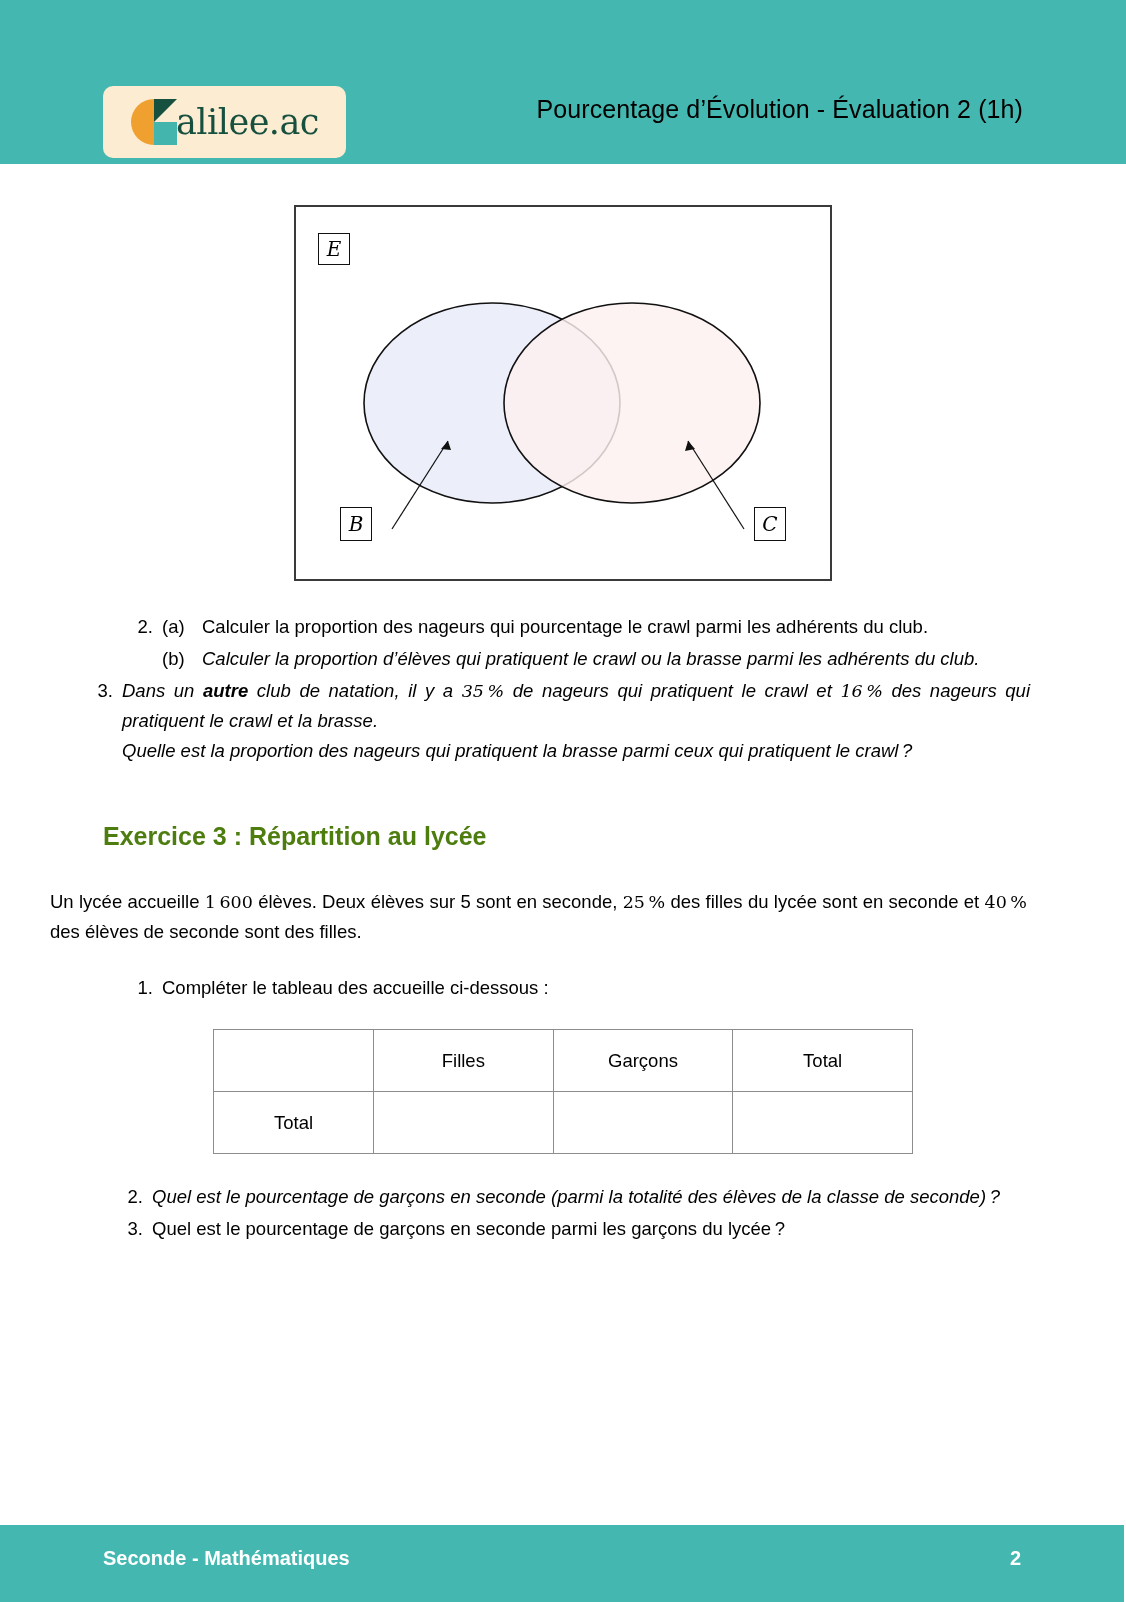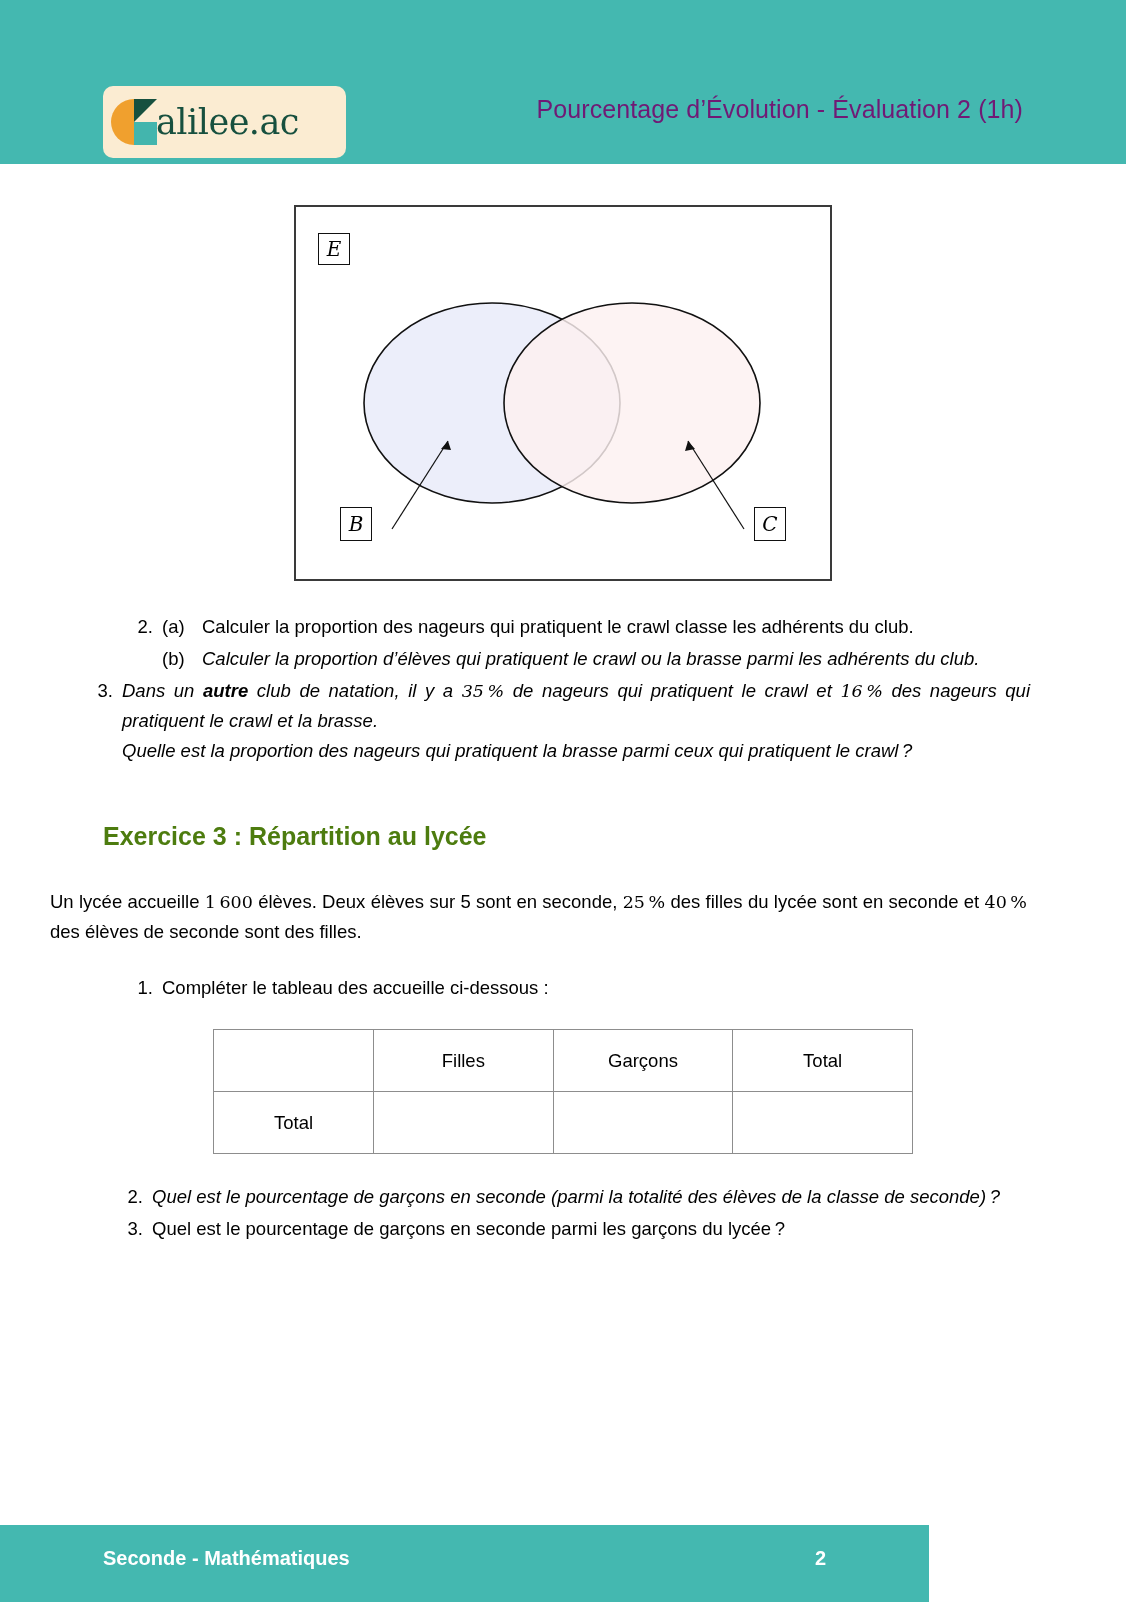--- a/index.html
+++ b/index.html
@@ -30,7 +30,7 @@
     border-radius: 10px;
     display: flex;
     align-items: center;
-    padding-left: 8px;
+    padding-left: 28px;
   }
   .logo-mark {
     position: relative;

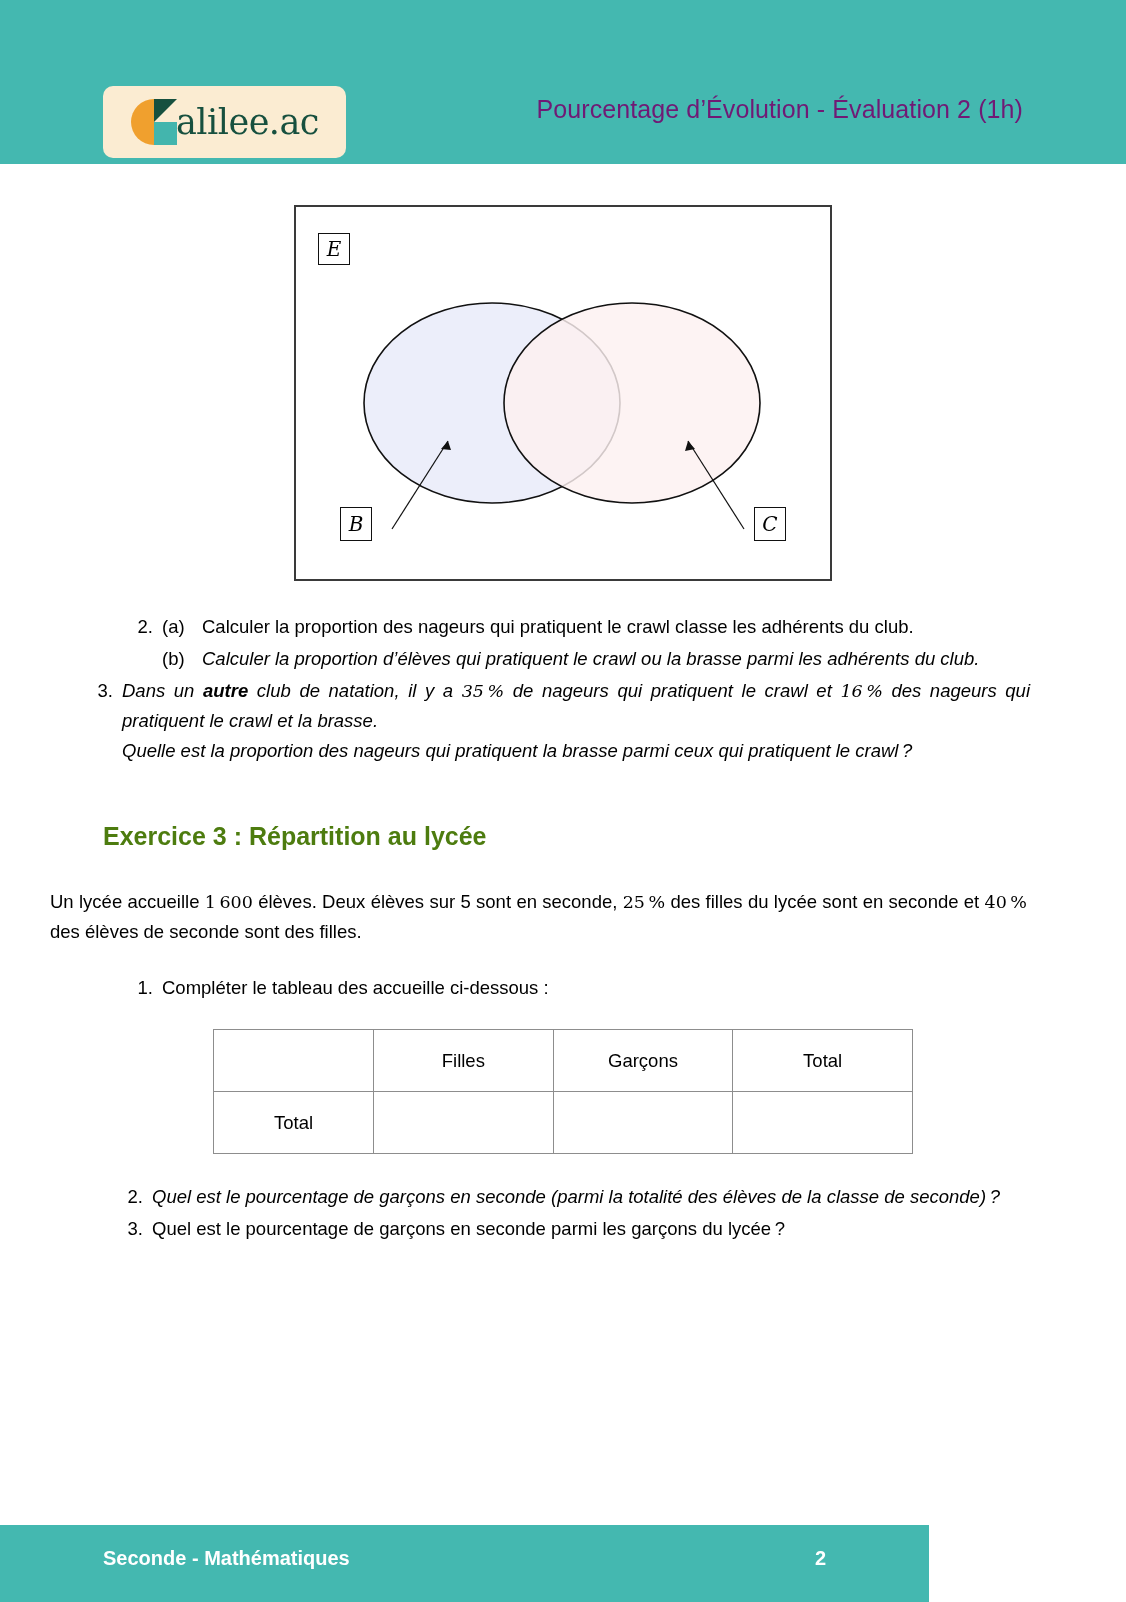--- a/index.html
+++ b/index.html
@@ -70,7 +70,7 @@
     position: absolute;
     right: 103px; top: 95px;
     font-size: 25px;
-    color: #701a75;
+    color: #000000;
     letter-spacing: 0.1px;
     white-space: nowrap;
   }

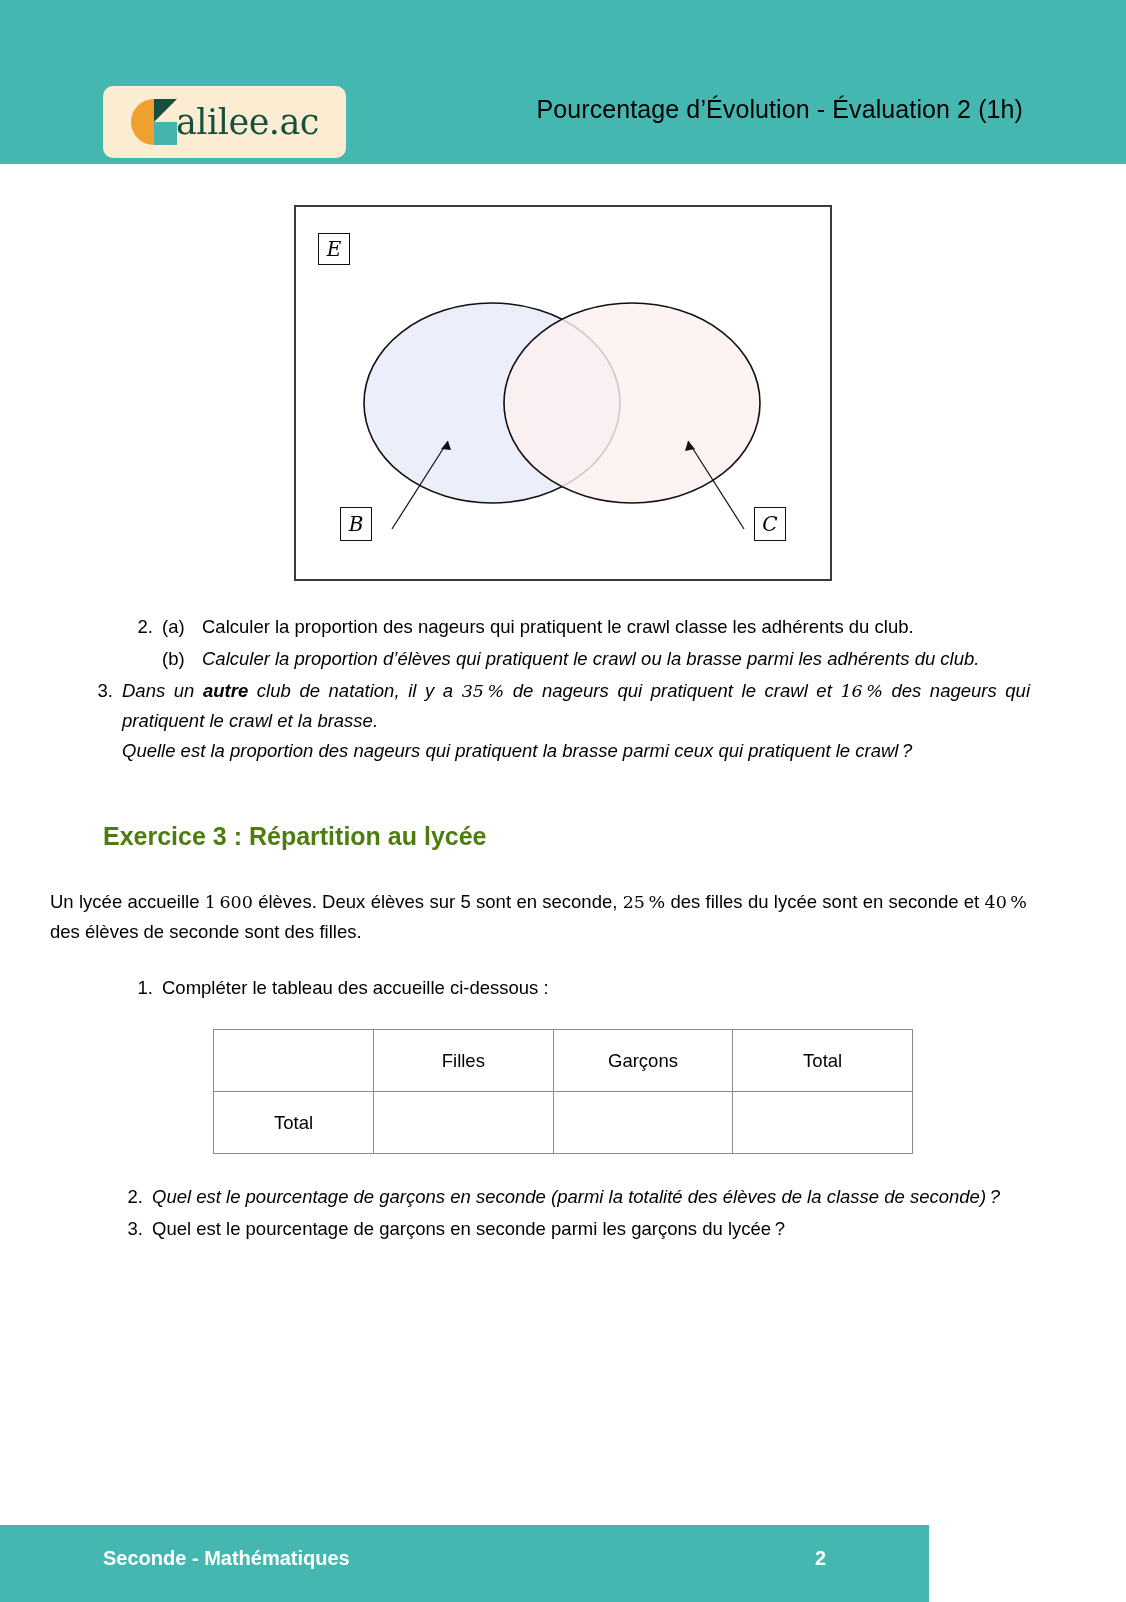--- a/index.html
+++ b/index.html
@@ -256,7 +256,7 @@
     <div class="li-row">
       <span class="num">2.</span>
       <span class="sub-label">(a)</span>
-      <span class="li-body">Calculer la proportion des nageurs qui pratiquent le crawl classe les adhérents du club.</span>
+      <span class="li-body">Calculer la proportion des nageurs qui pourcentage le crawl parmi les adhérents du club.</span>
     </div>
 
     <div class="li-row" style="margin-top:2px;">

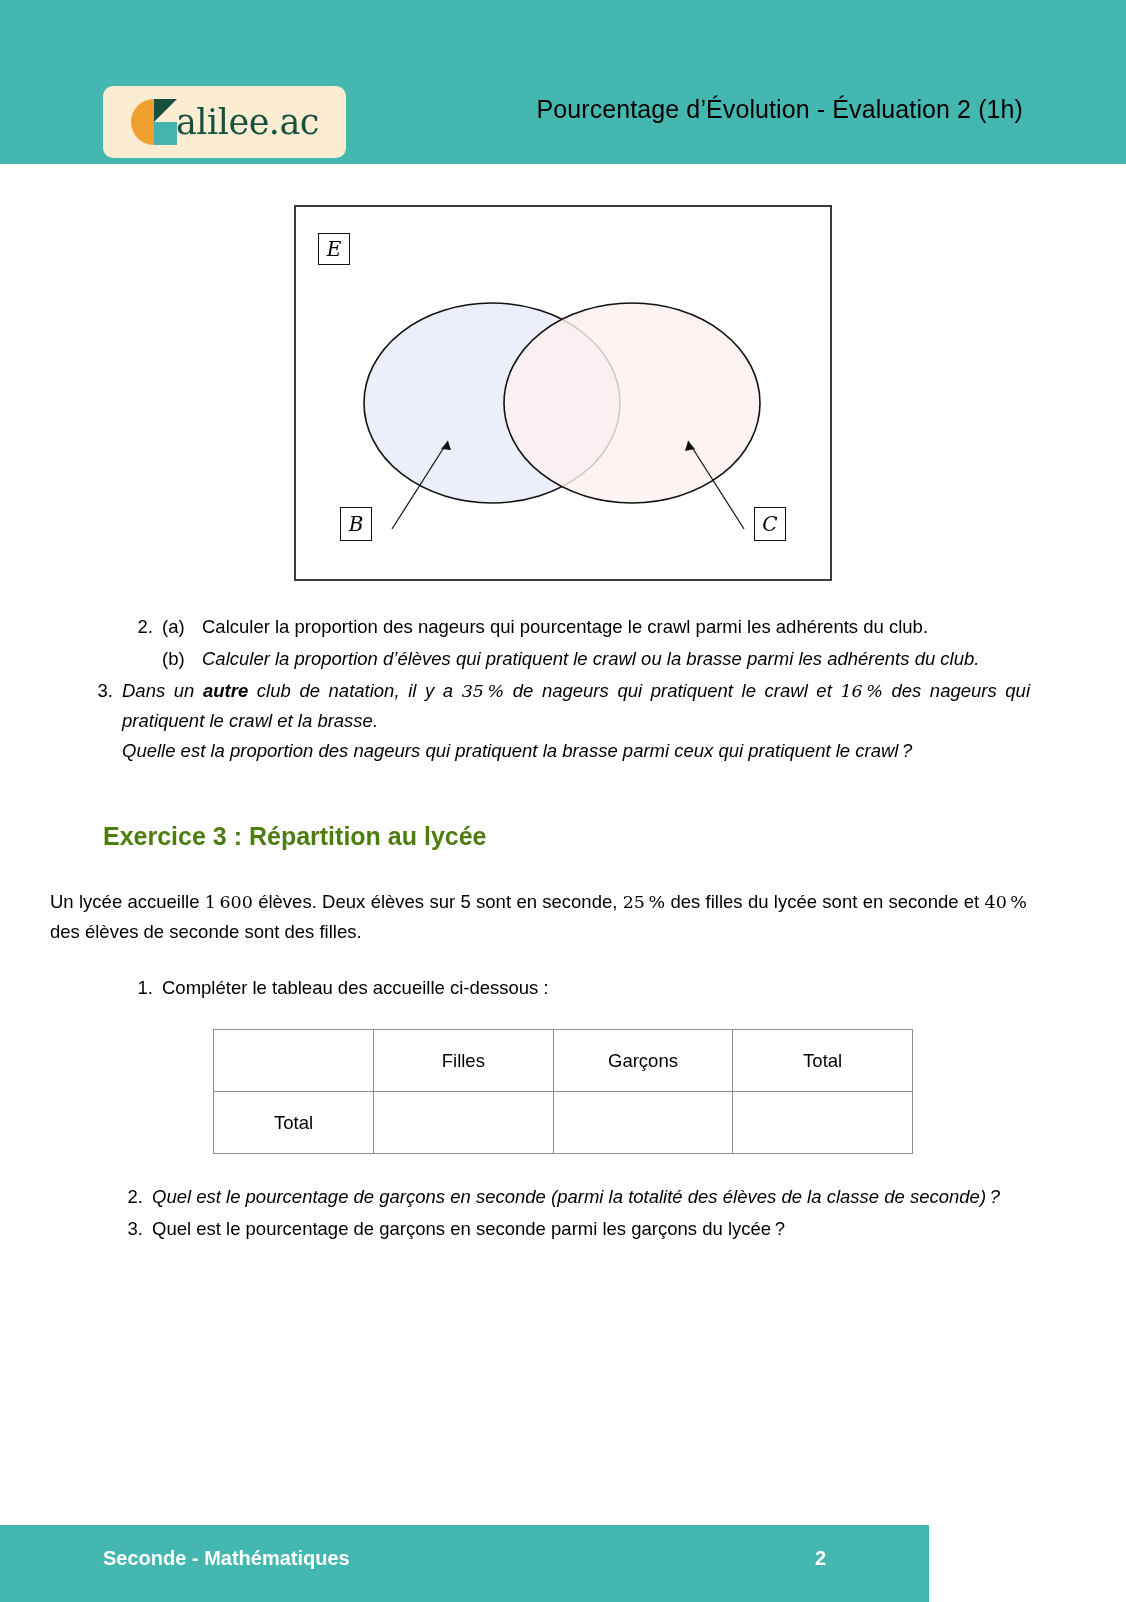--- a/index.html
+++ b/index.html
@@ -79,7 +79,7 @@
   .footer {
     position: absolute;
     left: 0; bottom: 0;
-    width: 929px;
+    width: 1124px;
     height: 77px;
     background: #44b8b0;
   }

